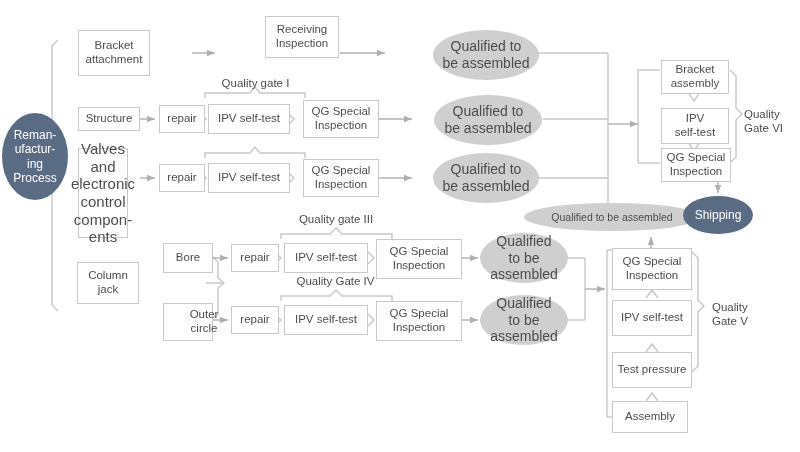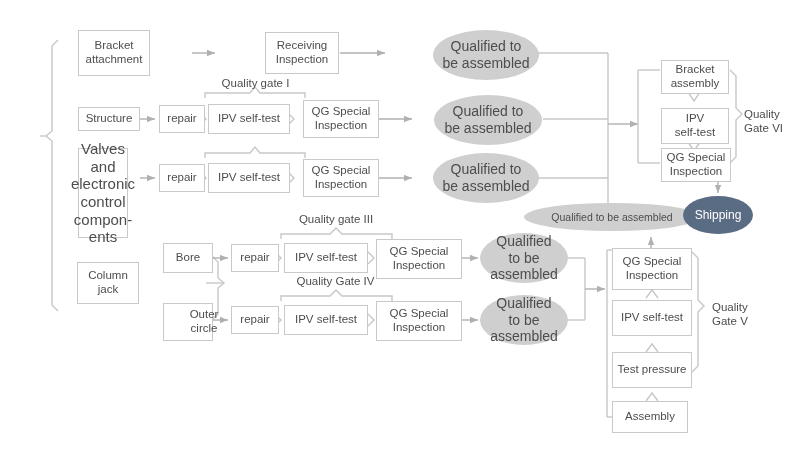--- a/index.html
+++ b/index.html
@@ -152,7 +152,7 @@
 
   <div class="node box" style="left:78px;top:30px;width:72px;height:46px;">Bracket
 attachment</div>
-  <div class="node box" style="left:265px;top:32px;width:74px;height:42px;">Receiving
+  <div class="node box" style="left:265px;top:16px;width:74px;height:42px;">Receiving
 Inspection</div>
   <div class="node ellipse" style="left:433px;top:30px;width:106px;height:50px;">Qualified to
 be assembled</div>

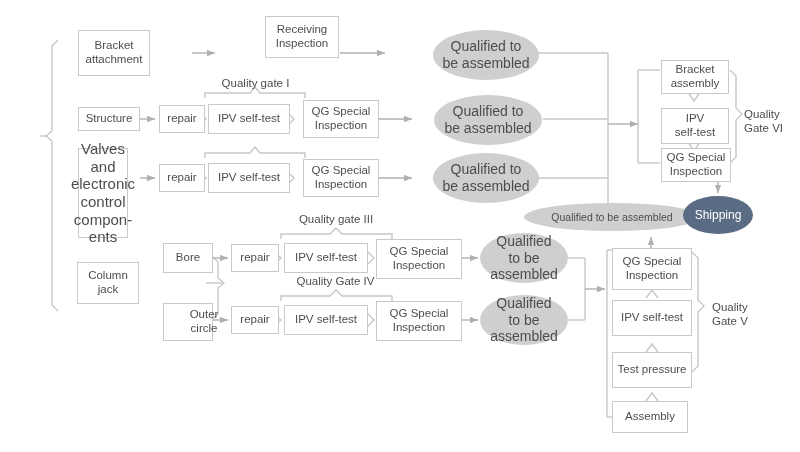--- a/index.html
+++ b/index.html
@@ -149,6 +149,10 @@
     </g>
   </svg>
 
+  <div class="node ellipse-dark" style="left:2px;top:113px;width:66px;height:87px;">Reman-
+ufactur-
+ing
+Process</div>
 
   <div class="node box" style="left:78px;top:30px;width:72px;height:46px;">Bracket
 attachment</div>

